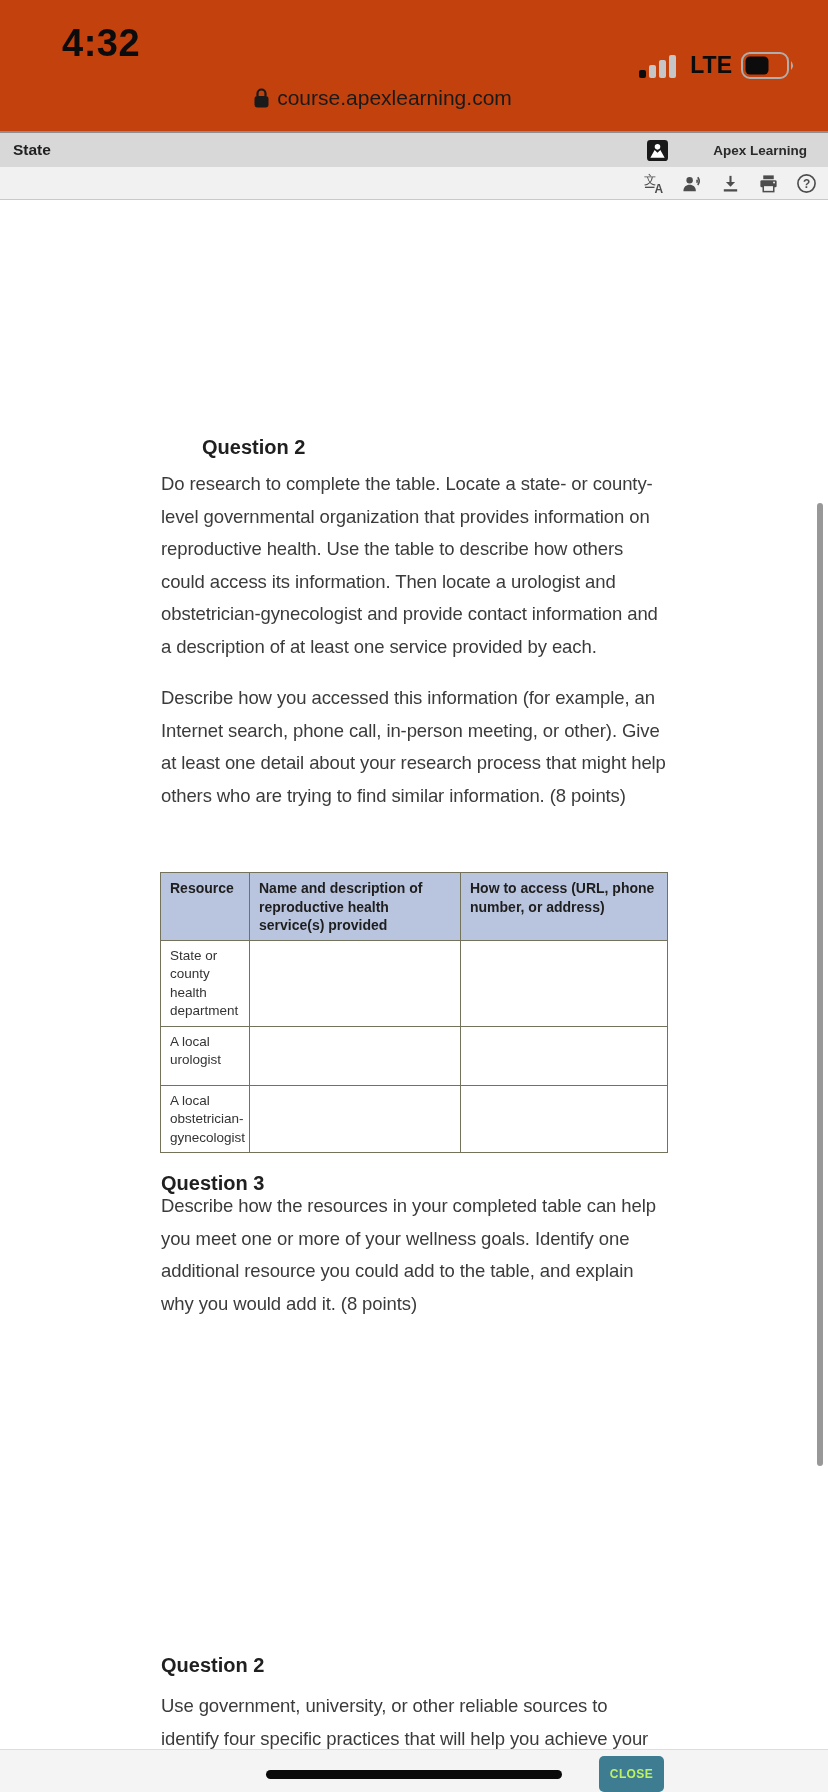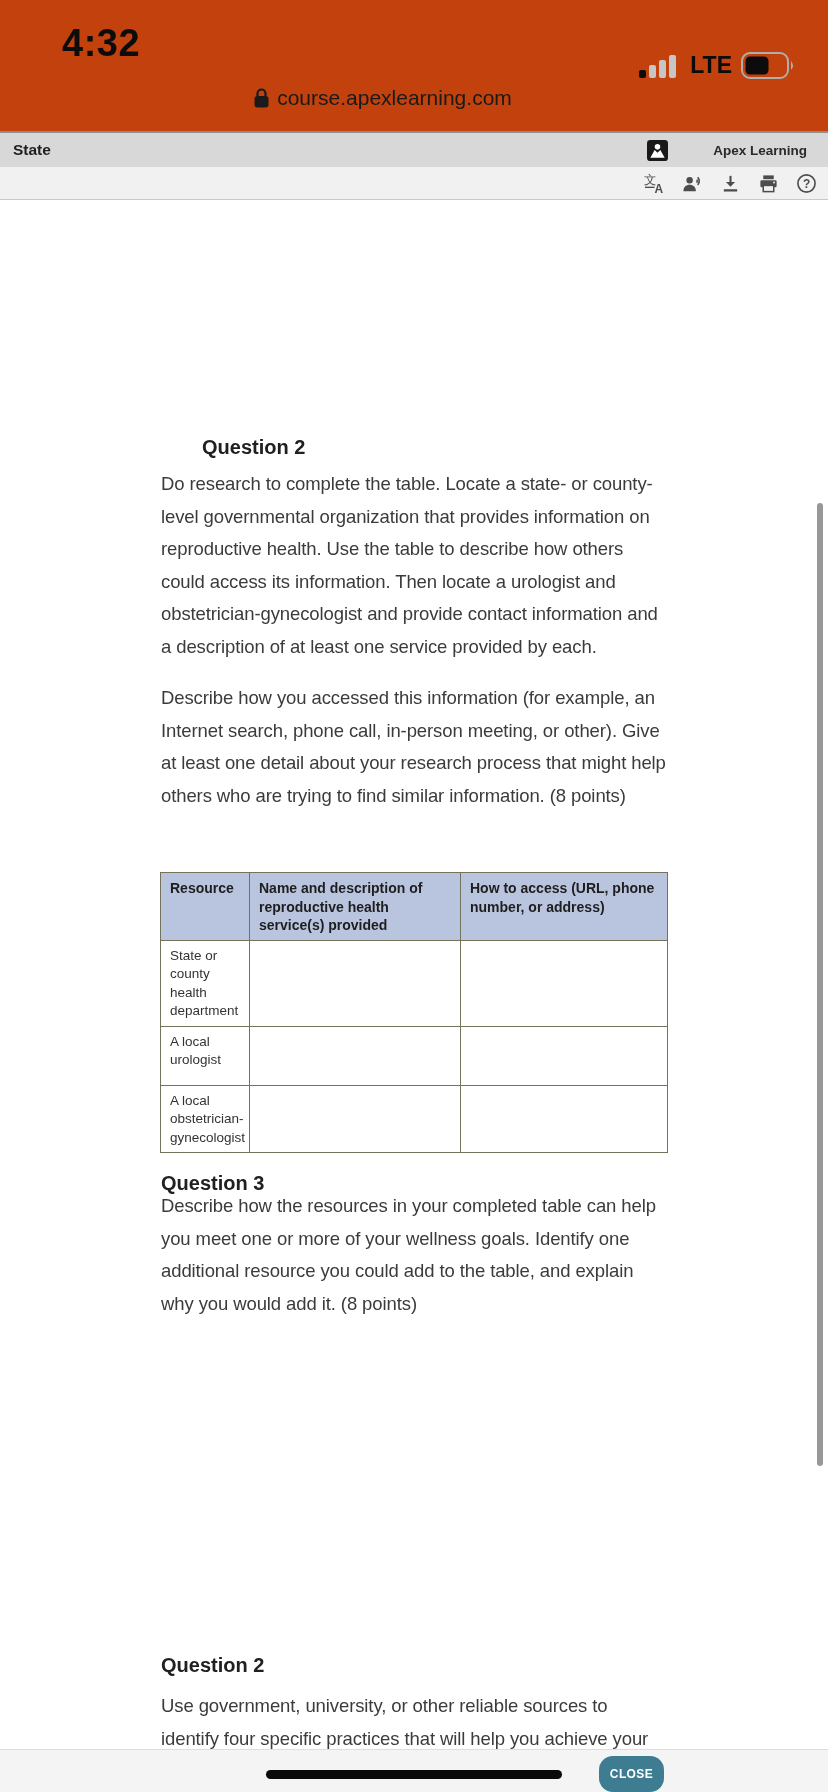--- a/index.html
+++ b/index.html
@@ -110,8 +110,8 @@
   }
   .close-btn {
     position: absolute; left: 599px; top: 6px; width: 65px; height: 36px;
-    border: none; border-radius: 14px; background: #3e7d91;
-    color: #ffffff; font-family: "Liberation Sans", sans-serif;
+    border: none; border-radius: 5px; background: #3e7d91;
+    color: #bef264; font-family: "Liberation Sans", sans-serif;
     font-size: 12px; font-weight: 700; letter-spacing: 0.4px; cursor: pointer;
   }
 </style>

